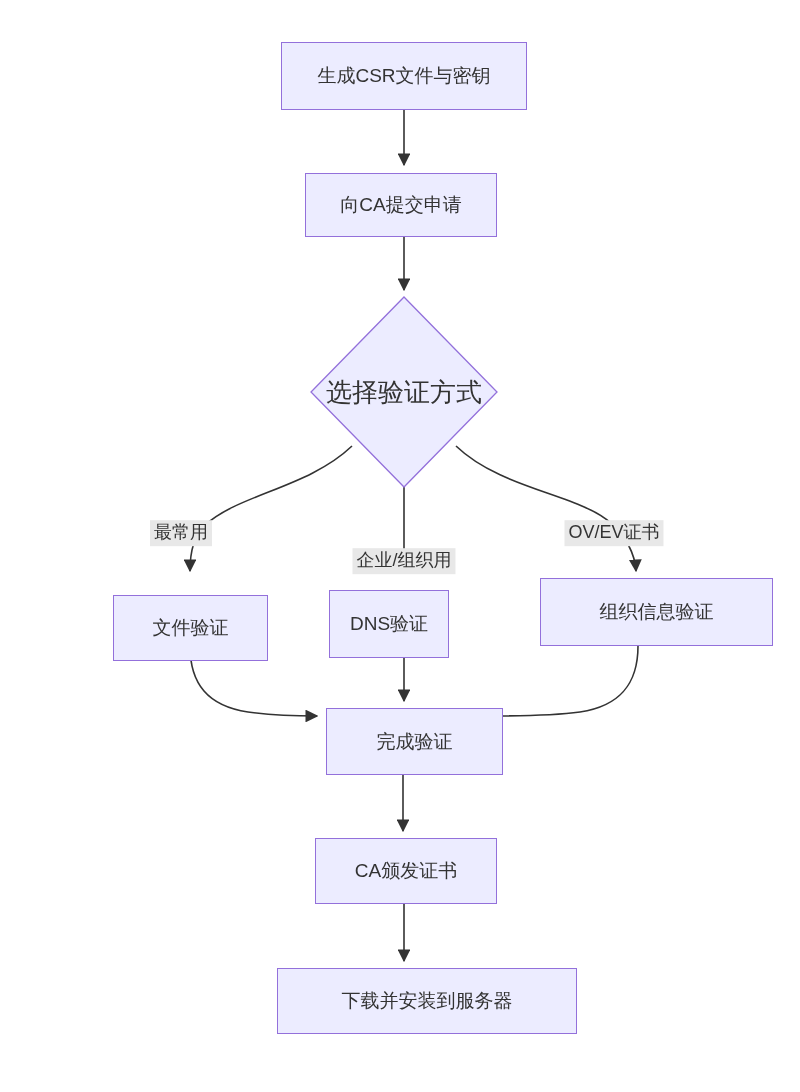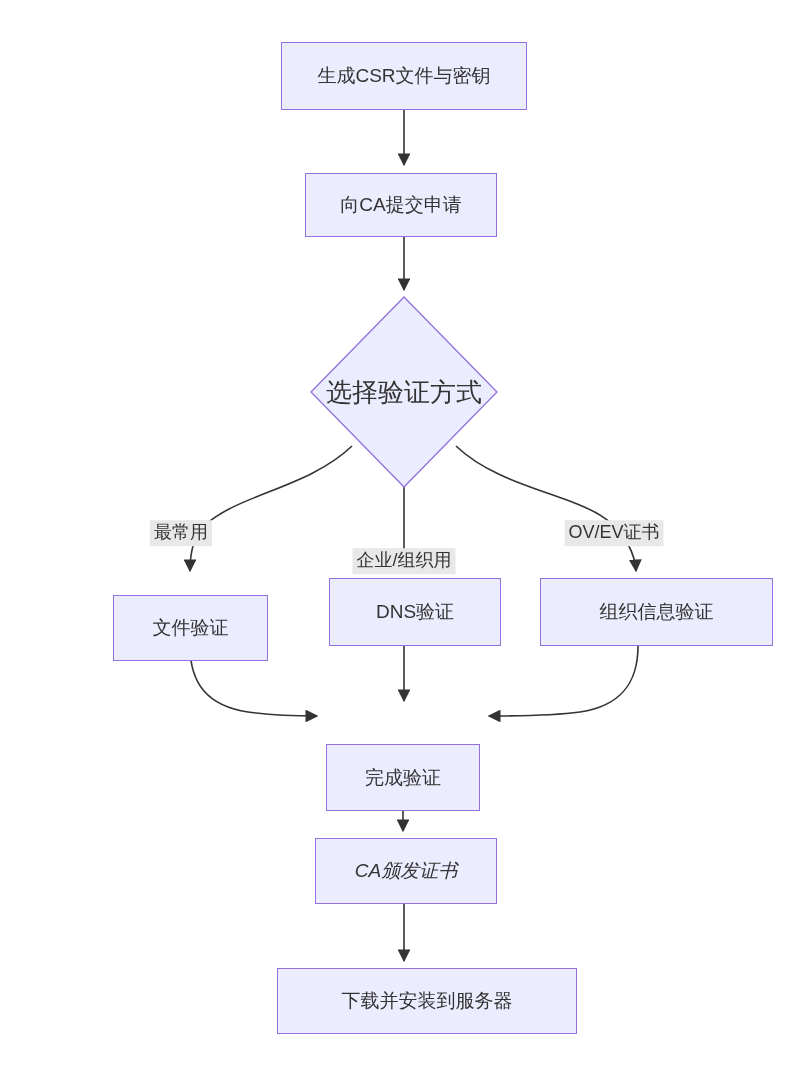--- a/index.html
+++ b/index.html
@@ -64,7 +64,7 @@
   .pos-csr     { left:281px; top:42px;  width:246px; height:68px; }
   .pos-submit  { left:305px; top:173px; width:192px; height:64px; }
   .pos-file    { left:113px; top:579px; width:155px; height:66px;margin-top:16px; }
-  .pos-dns     { left:329px; top:578px; width:172px; height:68px; }
+  .pos-dns     { left:329px; top:590px; width:120px; height:68px; }
   .pos-org     { left:540px; top:578px; width:233px; height:68px; }
   .pos-done    { left:326px; top:744px; width:154px; height:67px; }
   .pos-issue   { left:315px; top:838px; width:182px; height:66px;font-style:italic; }

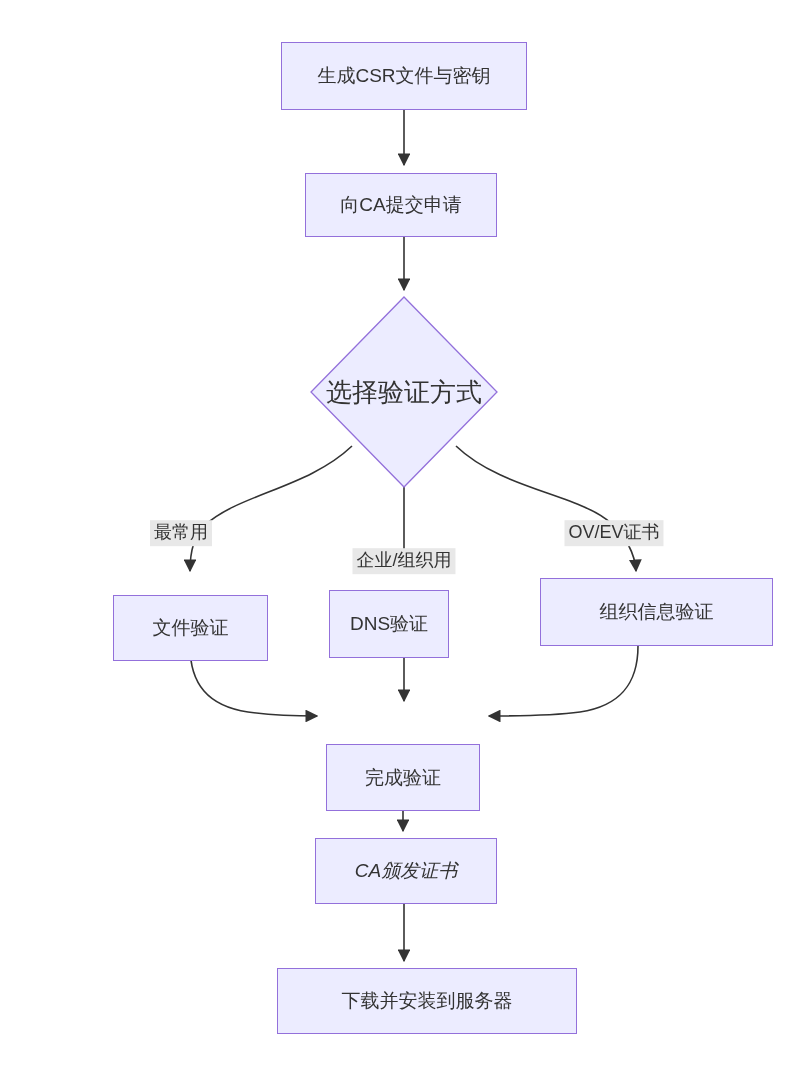--- a/index.html
+++ b/index.html
@@ -66,7 +66,7 @@
   .pos-file    { left:113px; top:579px; width:155px; height:66px;margin-top:16px; }
   .pos-dns     { left:329px; top:590px; width:120px; height:68px; }
   .pos-org     { left:540px; top:578px; width:233px; height:68px; }
-  .pos-done    { left:326px; top:744px; width:154px; height:67px; }
+  .pos-done    { left:326px; top:708px; width:177px; height:67px; }
   .pos-issue   { left:315px; top:838px; width:182px; height:66px;font-style:italic; }
   .pos-install { left:277px; top:968px; width:300px; height:66px; }
   .pos-decision-label { left:404px; top:392px; }

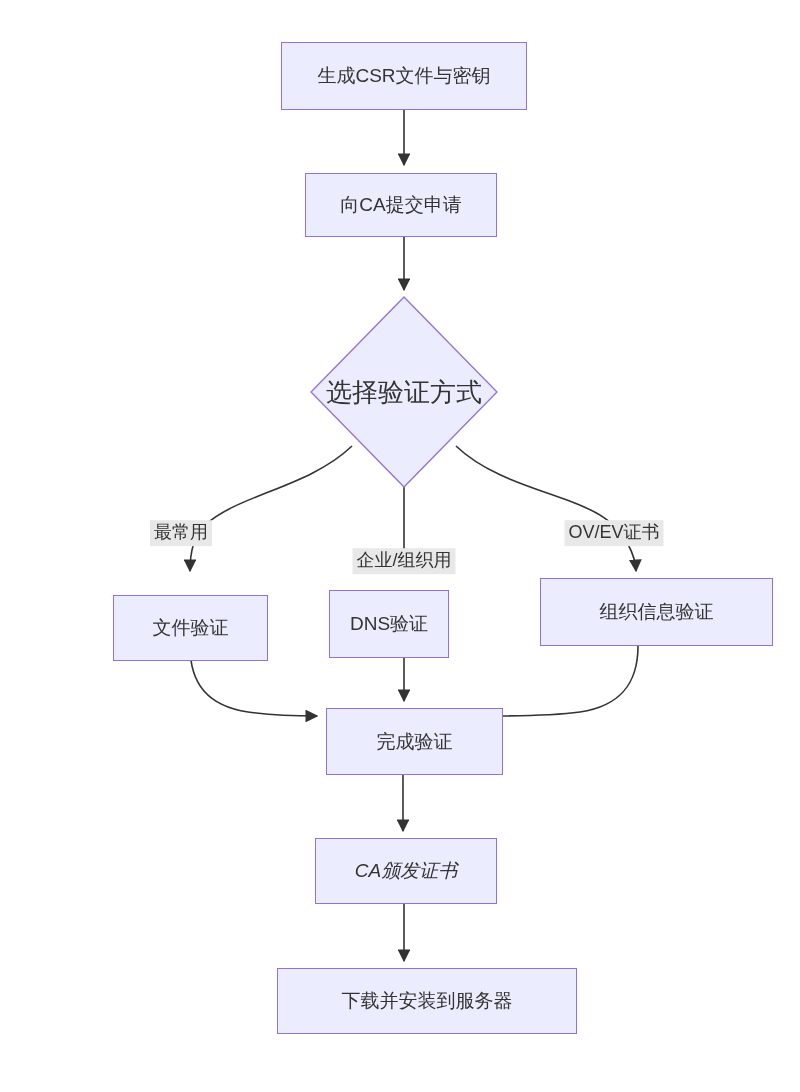--- a/index.html
+++ b/index.html
@@ -67,7 +67,7 @@
   .pos-dns     { left:329px; top:590px; width:120px; height:68px; }
   .pos-org     { left:540px; top:578px; width:233px; height:68px; }
   .pos-done    { left:326px; top:708px; width:177px; height:67px; }
-  .pos-issue   { left:315px; top:838px; width:182px; height:66px;font-style:italic; }
+  .pos-issue   { left:315px; top:838px; width:182px; height:66px; }
   .pos-install { left:277px; top:968px; width:300px; height:66px; }
   .pos-decision-label { left:404px; top:392px; }
   .pos-label-most     { left:181px; top:533px; }

